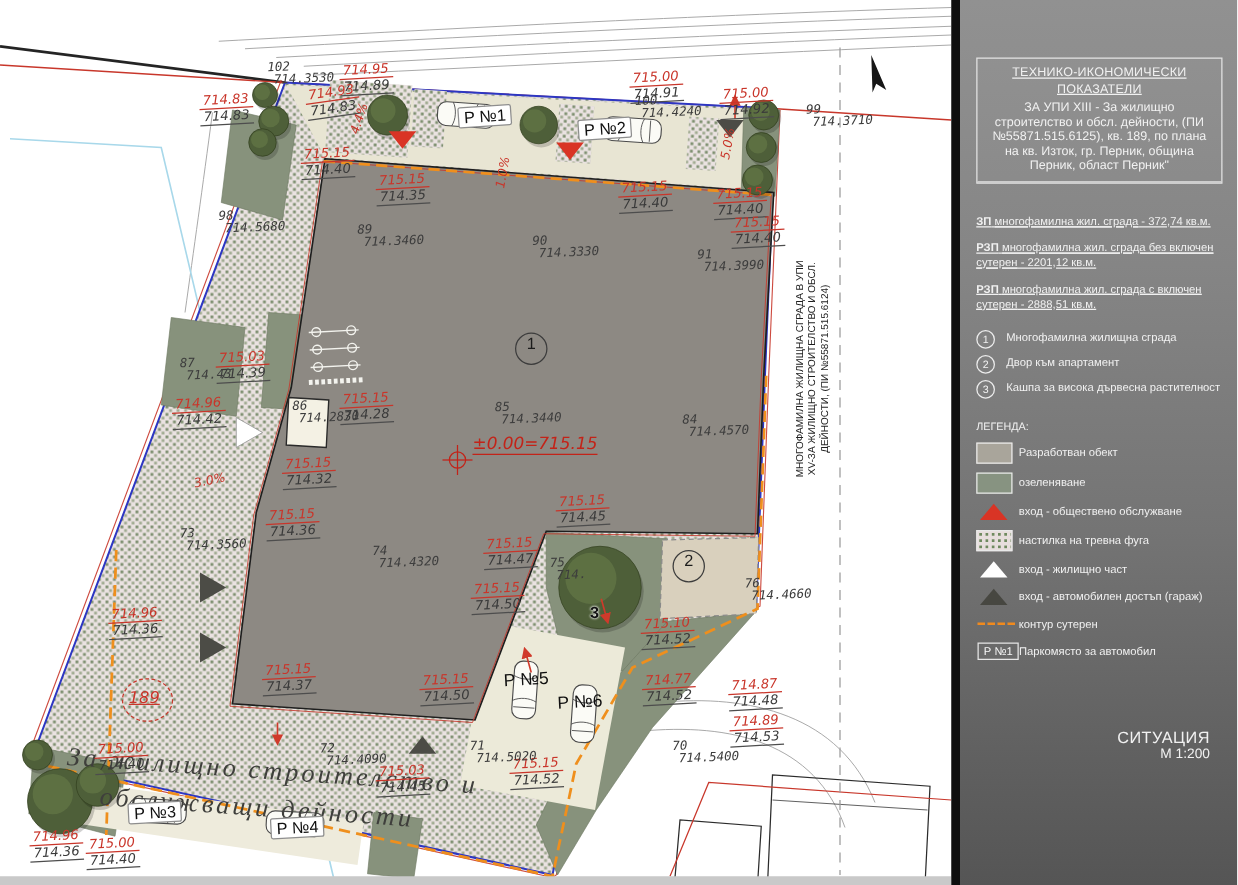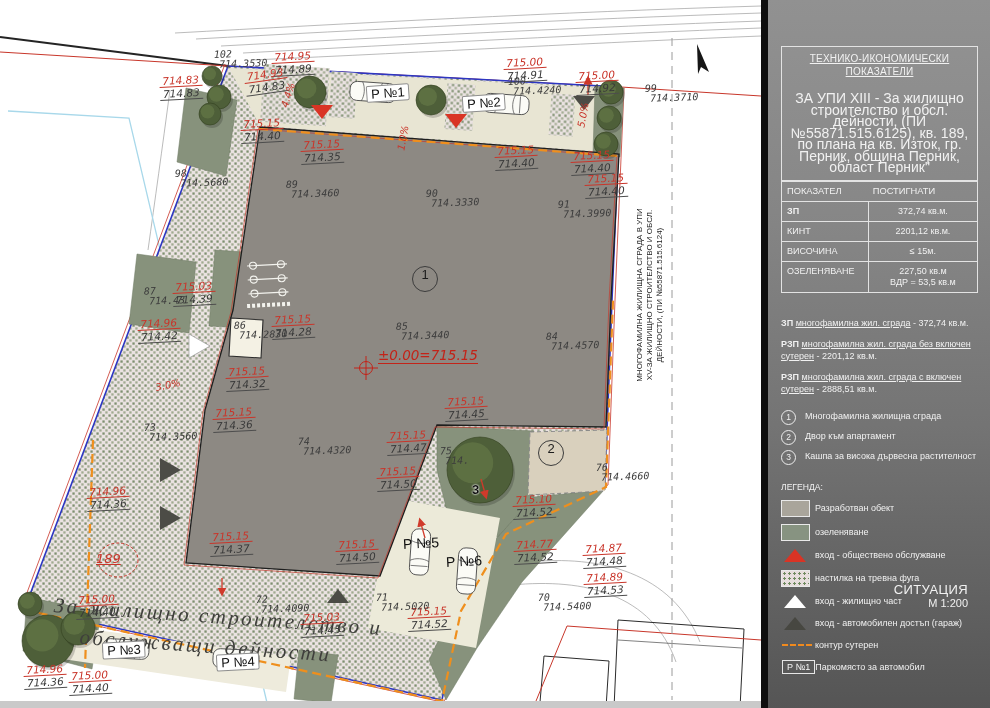--- a/index.html
+++ b/index.html
@@ -49,7 +49,7 @@
   #te-box{border:1px solid #e3e3e3;background:rgba(255,255,255,0.02);}
   #te-title{border-bottom:1px solid #e3e3e3;padding:5px 6px 6px;text-align:center;line-height:13px;}
   #te-title .tl{display:block;font-size:10px;text-decoration:underline;letter-spacing:.2px;}
-  #te-sub{display:block;margin-top:15px;font-size:14px;line-height:11.5px;}
+  #te-sub{display:block;margin-top:3px;font-size:10px;line-height:11.5px;}
   #te-grid{display:grid;grid-template-columns:44% 56%;}
   #te-grid .c{border-top:1px solid #e3e3e3;padding:4px 5px;line-height:11px;min-height:11px;}
   #te-grid .c + .c{border-left:0;}

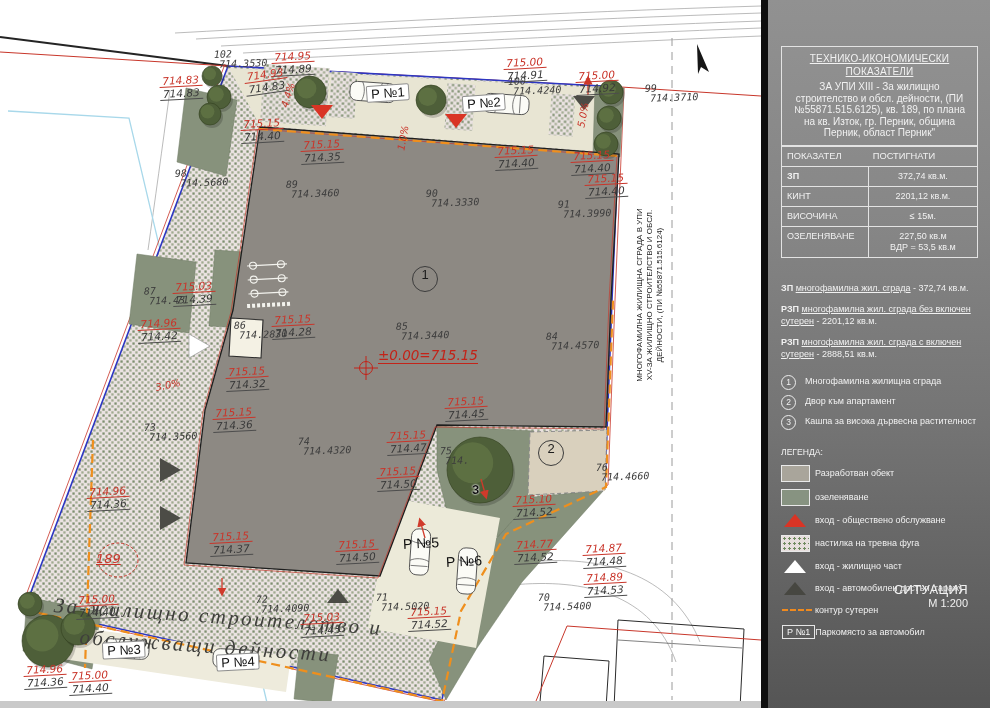--- a/index.html
+++ b/index.html
@@ -447,19 +447,6 @@
         <span class="tl">ПОКАЗАТЕЛИ</span>
         <span id="te-sub">ЗА УПИ XIII - За жилищно строителство и обсл. дейности, (ПИ №55871.515.6125), кв. 189, по плана на кв. Изток, гр. Перник, община Перник, област Перник"</span>
       </div>
-      <div id="te-grid">
-          <div class="c hd">ПОКАЗАТЕЛ</div>
-          <div class="c hd">ПОСТИГНАТИ</div>
-          <div class="c bold">ЗП</div>
-          <div class="c v">372,74 кв.м.</div>
-          <div class="c">КИНТ</div>
-          <div class="c v">2201,12 кв.м.</div>
-          <div class="c">ВИСОЧИНА</div>
-          <div class="c v">≤ 15м.</div>
-          <div class="c">ОЗЕЛЕНЯВАНЕ</div>
-          <div class="c v">227,50 кв.м
-ВДР = 53,5 кв.м</div>
-        </div>
     </div>
     <div id="notes">
         <p><b>ЗП</b> <span class="u">многофамилна жил. сграда</span><span> - 372,74 кв.м.</span></p>

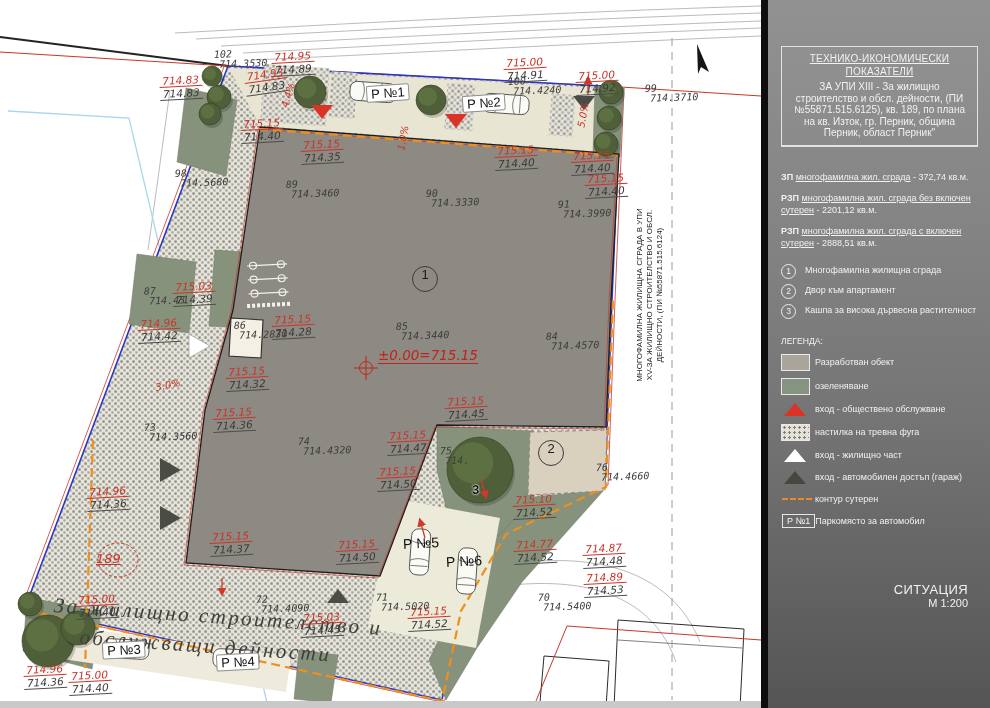--- a/index.html
+++ b/index.html
@@ -57,7 +57,7 @@
   #te-grid .c.hd{font-size:9.3px;}
   #te-grid .c.bold{font-weight:bold;}
   #notes{margin-top:24px;}
-  #notes p{margin:0 0 9px;line-height:12px;font-size:9px;}
+  #notes p{margin:0 0 9px;line-height:12px;font-size:9px;text-decoration:underline;}
   #notes b{font-weight:bold;}
   #notes .u{text-decoration:underline;}
   #numlist{margin-top:16px;}

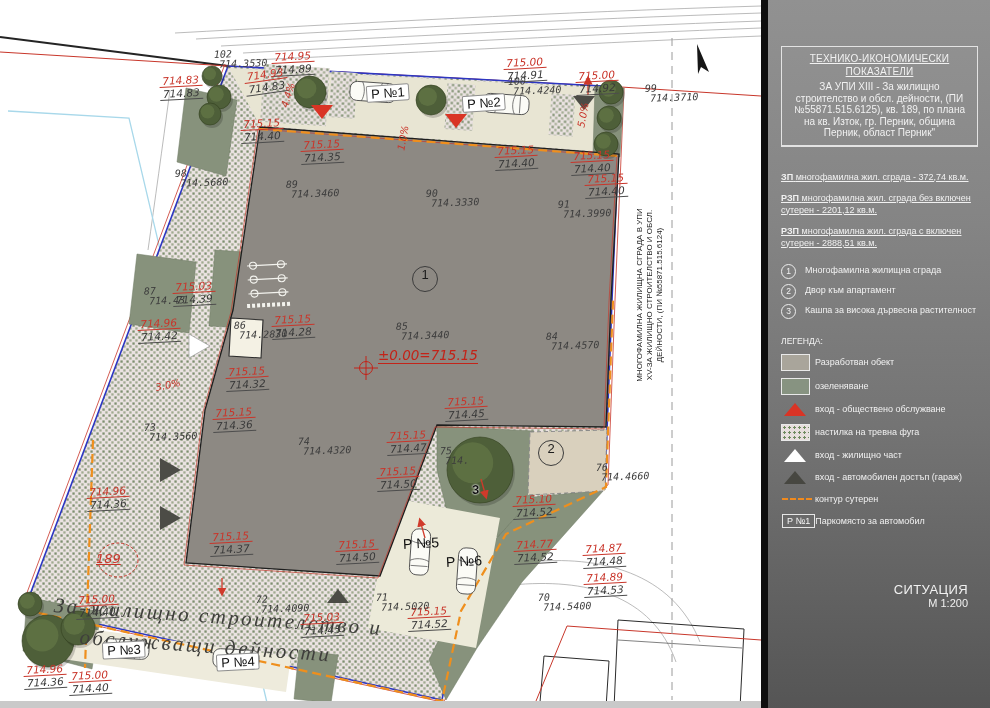--- a/index.html
+++ b/index.html
@@ -278,7 +278,7 @@
         <div style="margin-left:28px">обслужващи дейности</div>
       </div>
       <div class="benchmark" style="left:378px;top:347px;">±0.00=715.15</div>
-      <div class="zone" style="left:96px;top:551px;text-decoration:underline;">189</div>
+      <div class="zone" style="left:103px;top:551px;text-decoration:underline;">189</div>
       <div class="plain3" style="left:472px;top:482px;">3</div>
       <div class="nbr-r" style="left:520px;top:280px;">
         <div>МНОГОФАМИЛНА ЖИЛИЩНА СГРАДА В УПИ</div>

